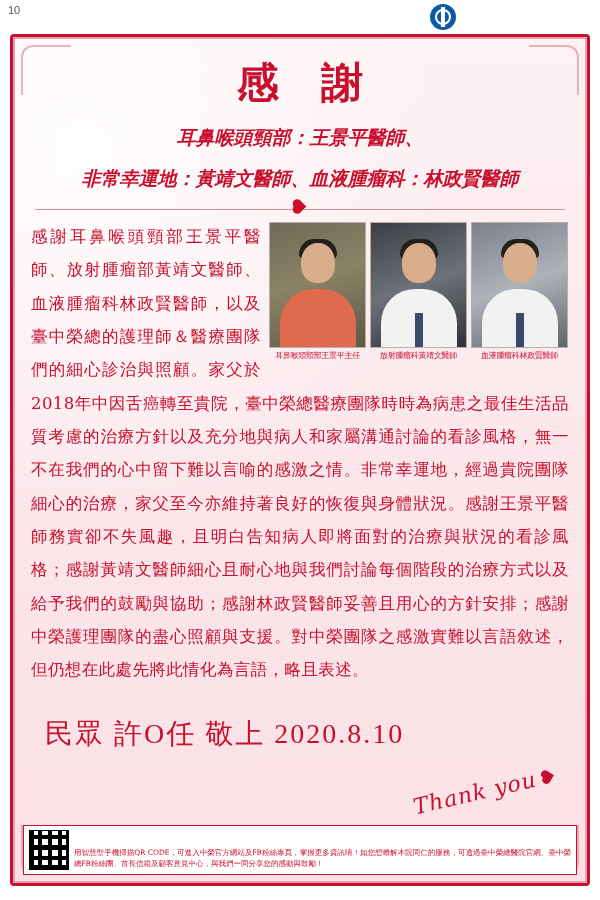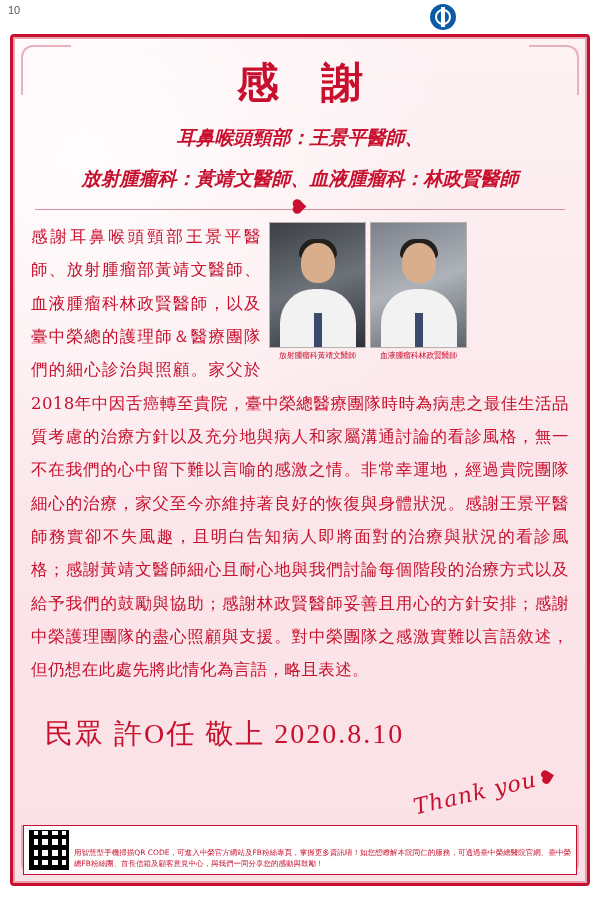--- a/index.html
+++ b/index.html
@@ -351,7 +351,7 @@
       <div class="title">感 謝</div>
 
       <div class="subtitle">耳鼻喉頭頸部：王景平醫師、</div>
-      <div class="subtitle">放射腫瘤科：黃靖文醫師、血液腫瘤科：林政賢醫師</div>
+      <div class="subtitle">非常幸運地：黃靖文醫師、血液腫瘤科：林政賢醫師</div>
 
       <div class="divider">
         <div class="line"></div>

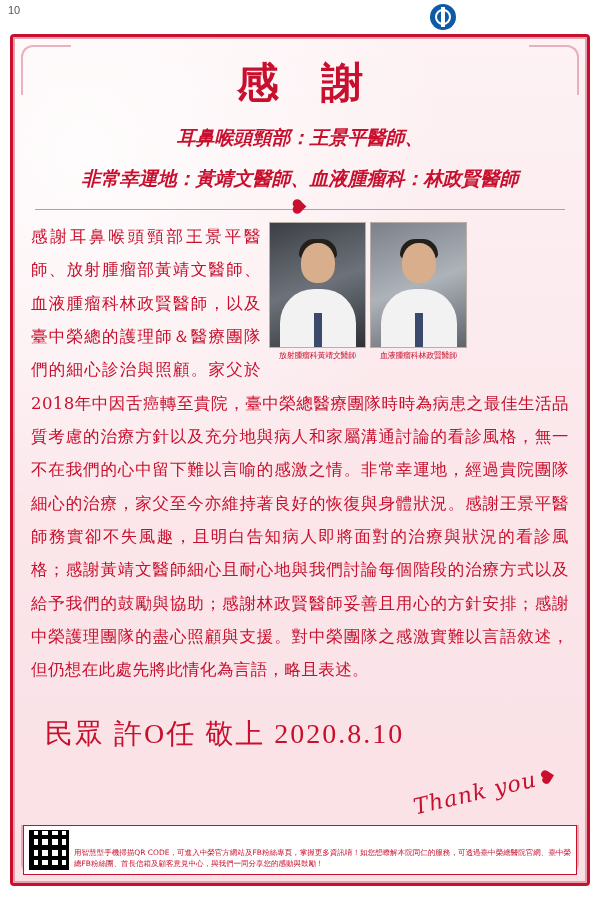--- a/index.html
+++ b/index.html
@@ -361,6 +361,15 @@
       <div class="body-wrap">
 
         <div class="photos">
+          <div class="photo-item">
+            <div class="photo p1">
+              <div class="body-sh"></div>
+              <div class="hair"></div>
+              <div class="head"></div>
+
+            </div>
+            <div class="caption">耳鼻喉頭頸部王景平主任</div>
+          </div>
           <div class="photo-item">
             <div class="photo p2">
               <div class="body-sh"></div>

